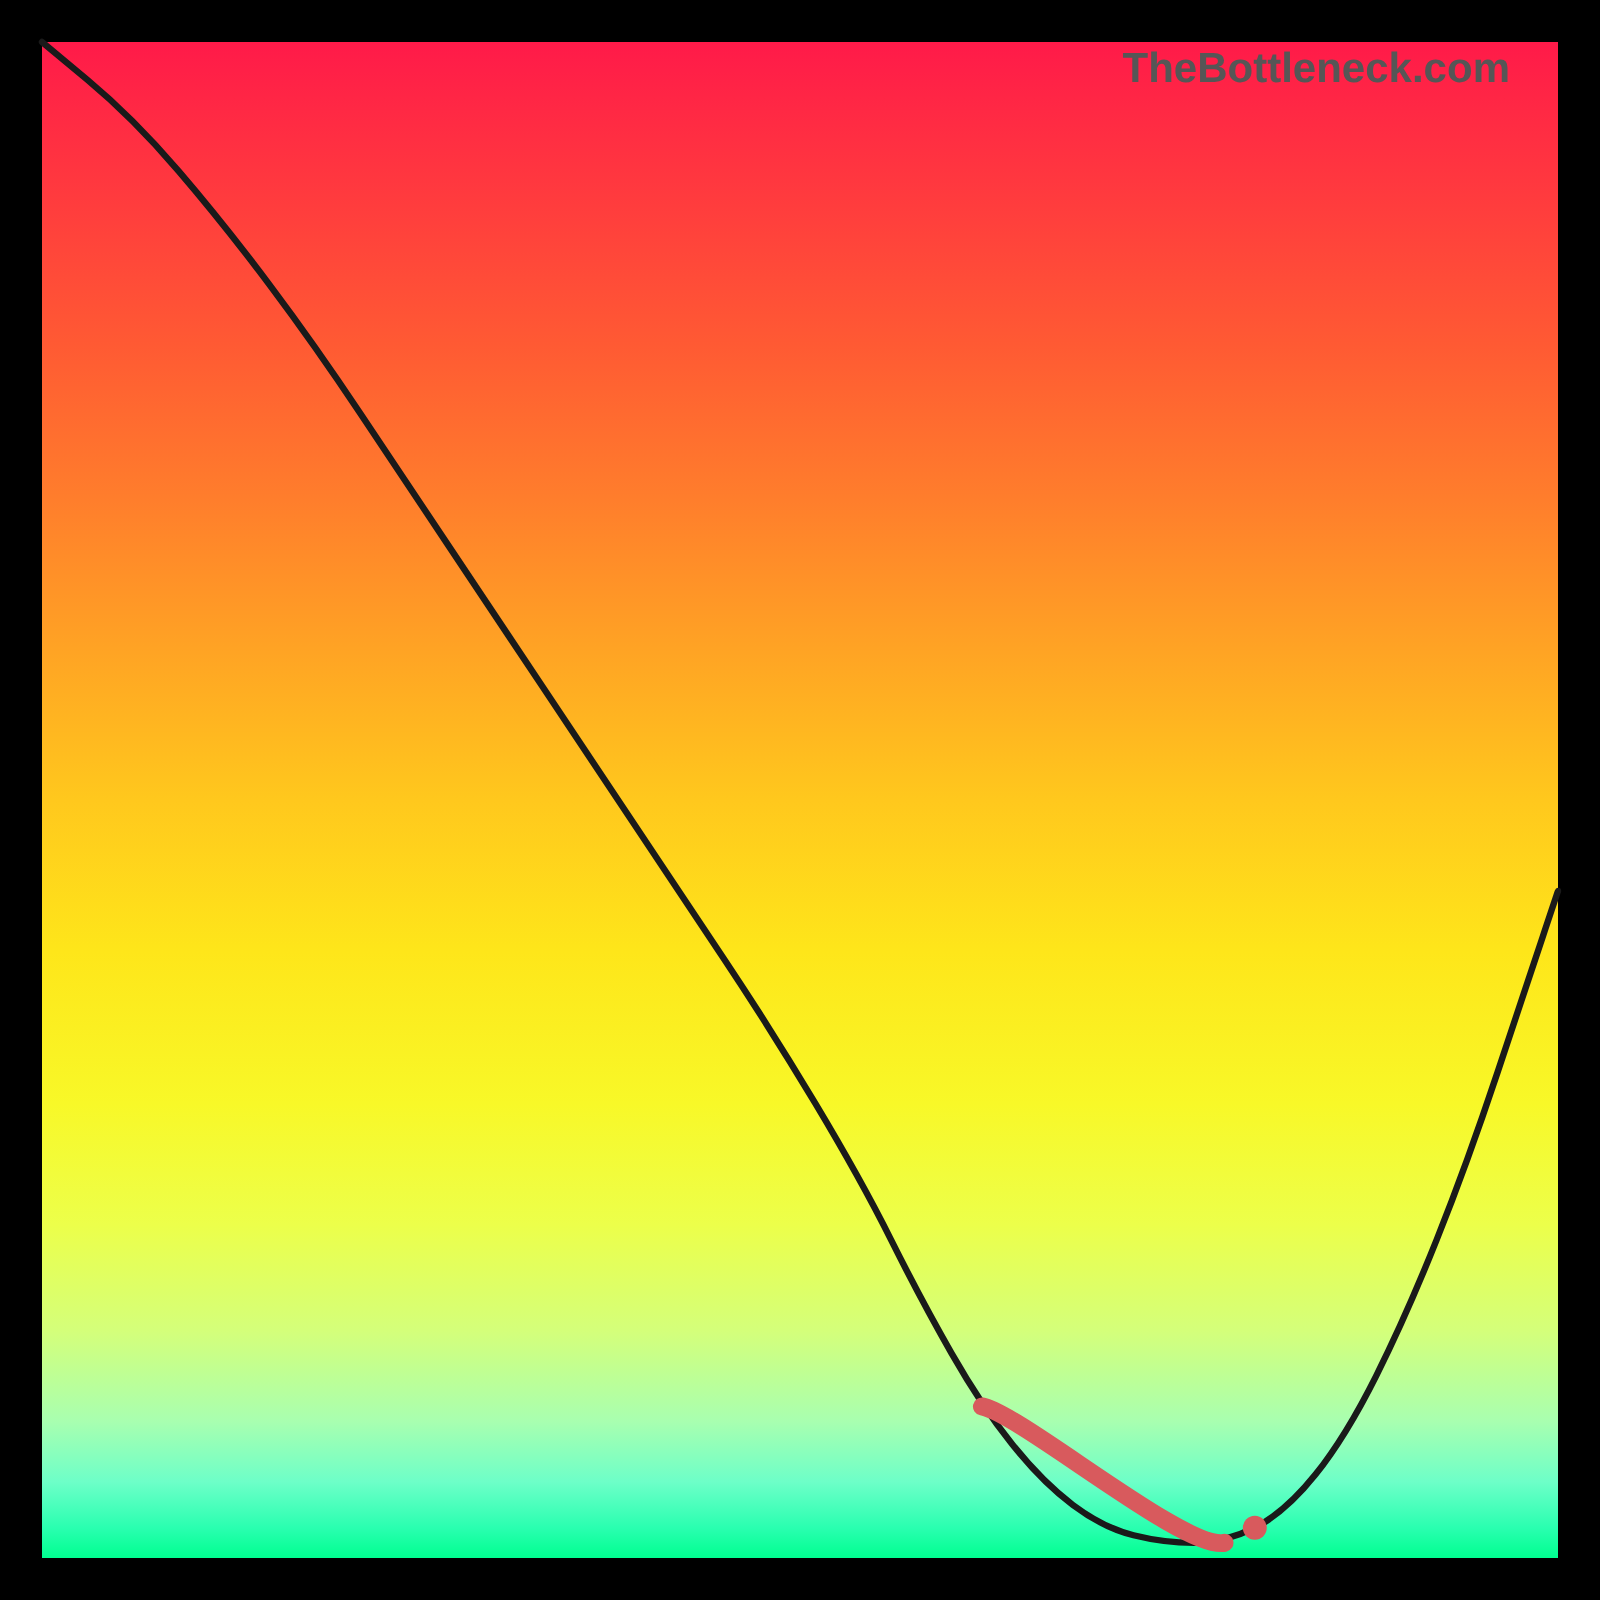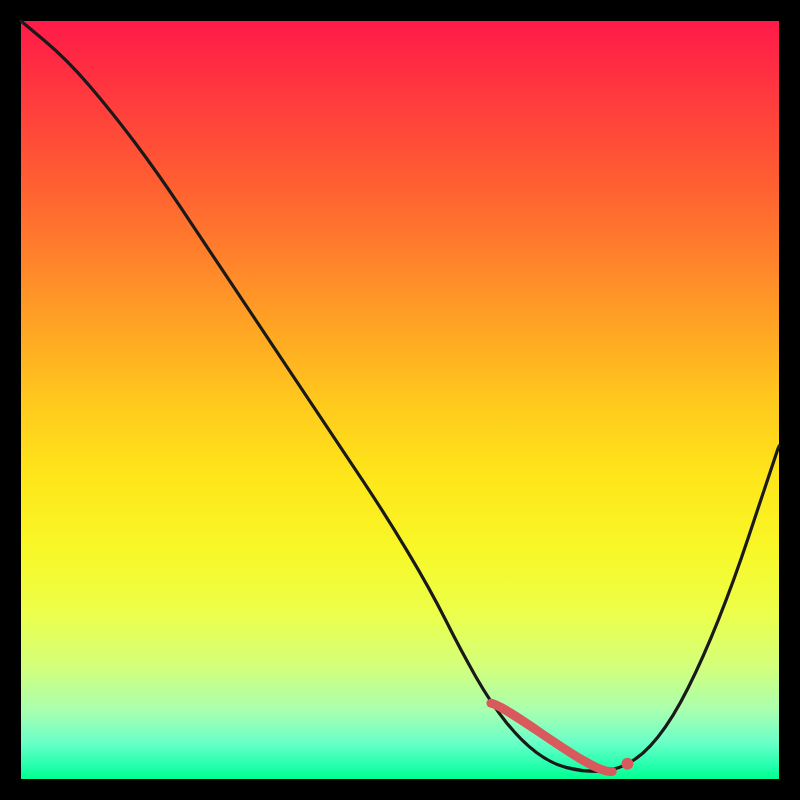--- a/index.html
+++ b/index.html
@@ -72,6 +72,7 @@
 
 <div class="frame">
   <div class="plot">
+    <div class="watermark">TheBottleneck.com</div>
     <svg class="curves" viewBox="0 0 758 758">
       <path id="mainCurve" class="curve" d="M 0 0 Q 0 0 22.74 18.94999999999999 Q 45.48 37.89999999999998 68.22 64.43 Q 90.96 90.96000000000004 113.69999999999999 121.28000000000003 Q 136.44 151.60000000000002 159.18 185.71000000000004 Q 181.92 219.82000000000005 204.66 253.93000000000004 Q 227.4 288.04 250.14 322.15 Q 272.88 356.26 295.62 390.37 Q 318.36 424.48 341.1 458.59000000000003 Q 363.84 492.7 386.58000000000004 530.6 Q 409.32000000000005 568.5 424.48 598.8199999999999 Q 439.64 629.14 454.79999999999995 655.6700000000001 Q 469.96 682.2 485.12 701.1500000000001 Q 500.28000000000003 720.1 515.44 731.47 Q 530.6 742.84 545.76 746.63 Q 560.92 750.42 576.0799999999999 750.42 Q 591.24 750.42 606.4 742.8399999999999 Q 621.56 735.26 636.72 716.31 Q 651.88 697.36 667.04 667.04 Q 682.2 636.72 697.36 598.8199999999999 Q 712.52 560.92 727.6800000000001 515.4399999999999 Q 742.84 469.96 750.4200000000001 447.22 T 758 424.48"></path>
       <path id="flatDash" class="reddash" d="M 469.96 682.2 C 489.96 686.2 571.24 754.42 591.24 750.42"></path>

